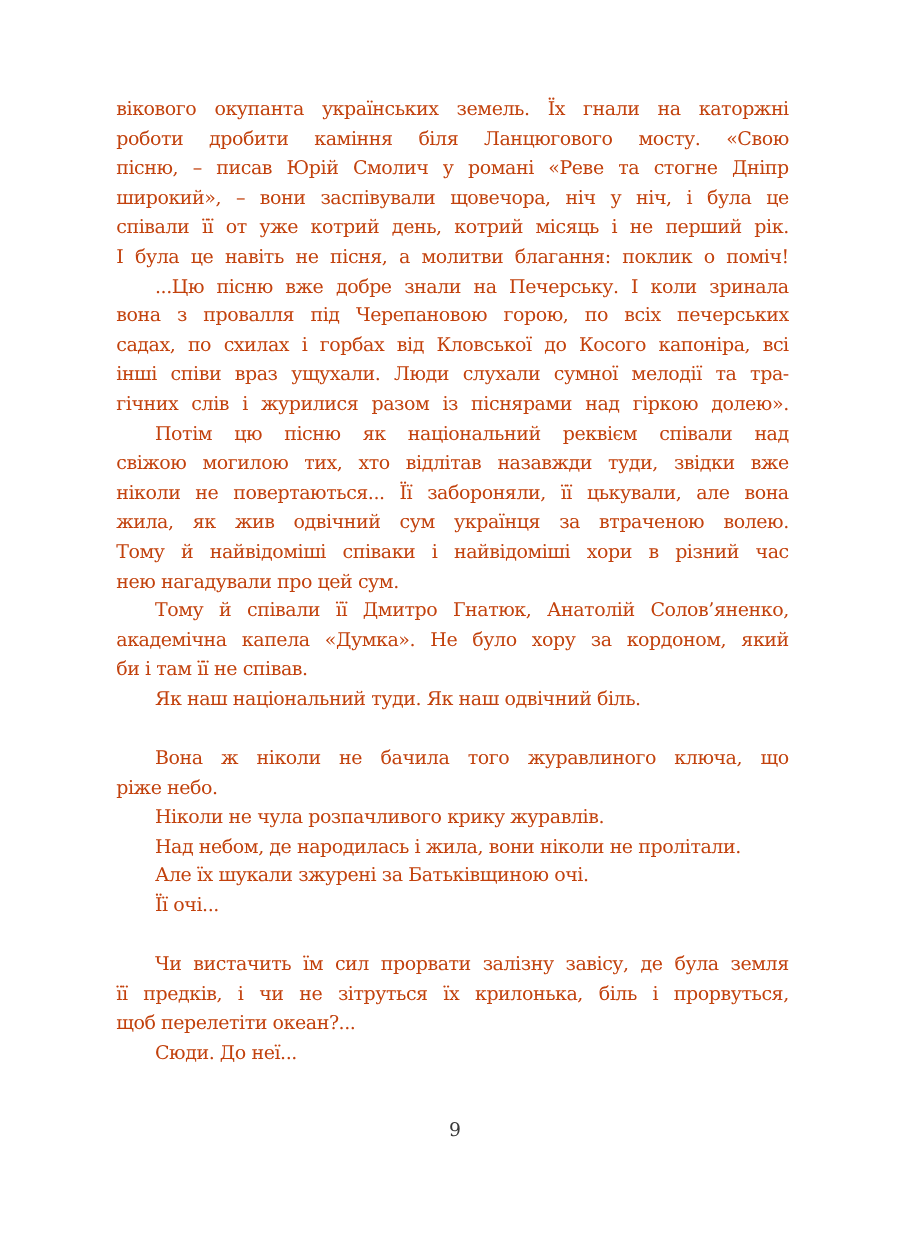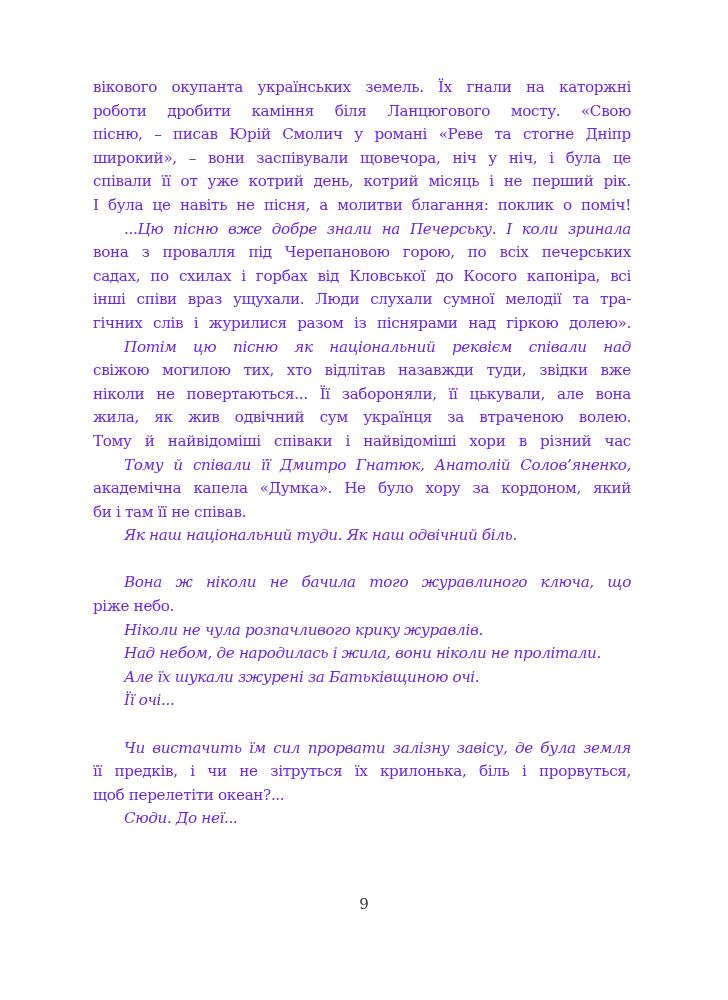--- a/index.html
+++ b/index.html
@@ -12,7 +12,7 @@
   .page-text {
     position: absolute; left: 93px; top: 76px; width: 538px;
     font-family: "DejaVu Serif", serif; font-size: 15.2px; line-height: 23.6px;
-    color: #6d28d9; text-align: justify; letter-spacing: -0.35px;
+    color: #c2410c; text-align: justify; letter-spacing: -0.35px;
   }
   .line { display: block; white-space: nowrap; height: 23.6px; }
   .line.justify { text-align: justify; text-align-last: justify; }

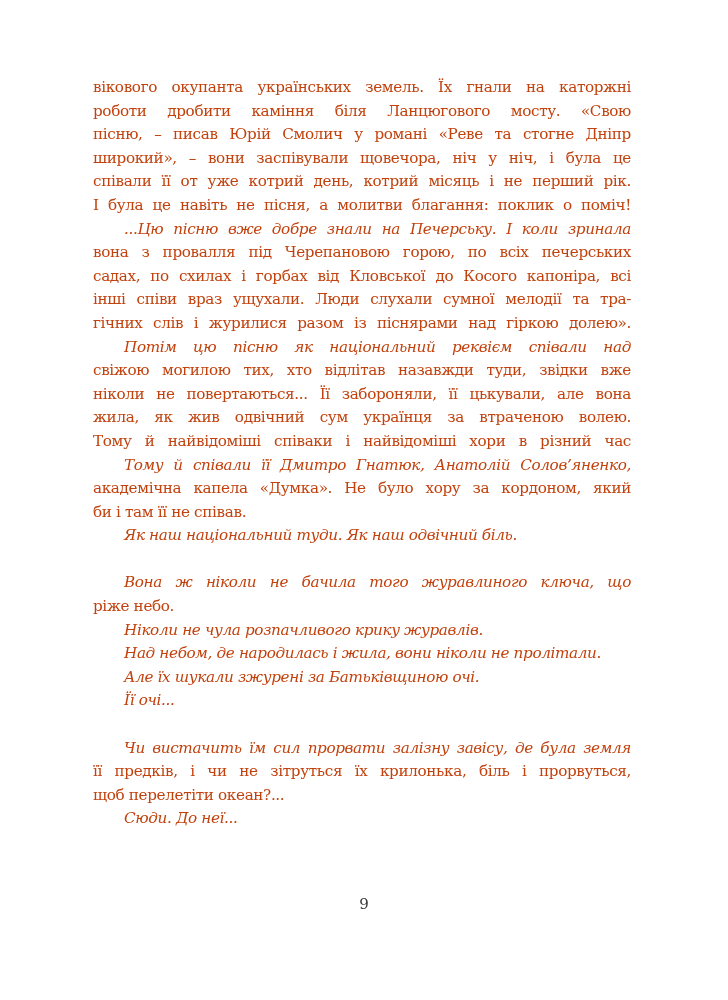--- a/index.html
+++ b/index.html
@@ -16,7 +16,7 @@
   }
   .line { display: block; white-space: nowrap; height: 23.6px; }
   .line.justify { text-align: justify; text-align-last: justify; }
-  .line.indent { padding-left: 31px; font-style: italic; }
+  .line.indent { padding-left: 31px; }
   .gap { display: block; height: 23.6px; }
   .page-number {
     position: absolute; left: 0; width: 728px; top: 895px; text-align: center;

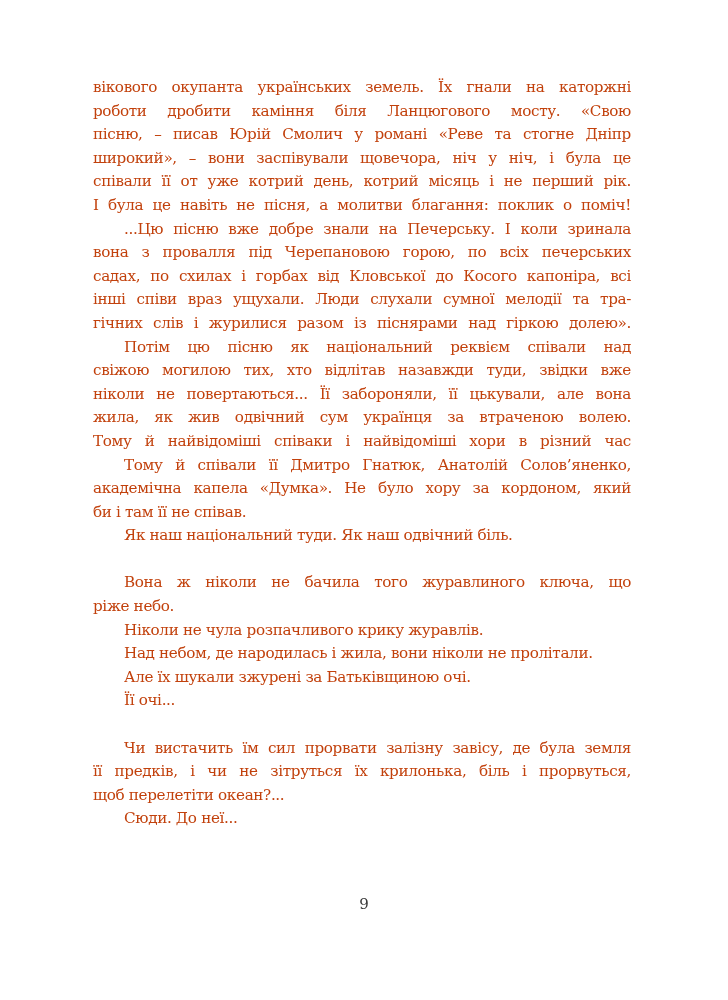--- a/index.html
+++ b/index.html
@@ -45,6 +45,7 @@
     <span class="line justify">ніколи не повертаються... Її забороняли, її цькували, але вона</span>
     <span class="line justify">жила, як жив одвічний сум українця за втраченою волею.</span>
     <span class="line justify">Тому й найвідоміші співаки і найвідоміші хори в різний час</span>
+    <span class="line ">нею нагадували про цей сум.</span>
     <span class="line justify indent">Тому й співали її Дмитро Гнатюк, Анатолій Солов’яненко,</span>
     <span class="line justify">академічна капела «Думка». Не було хору за кордоном, який</span>
     <span class="line ">би і там її не співав.</span>

